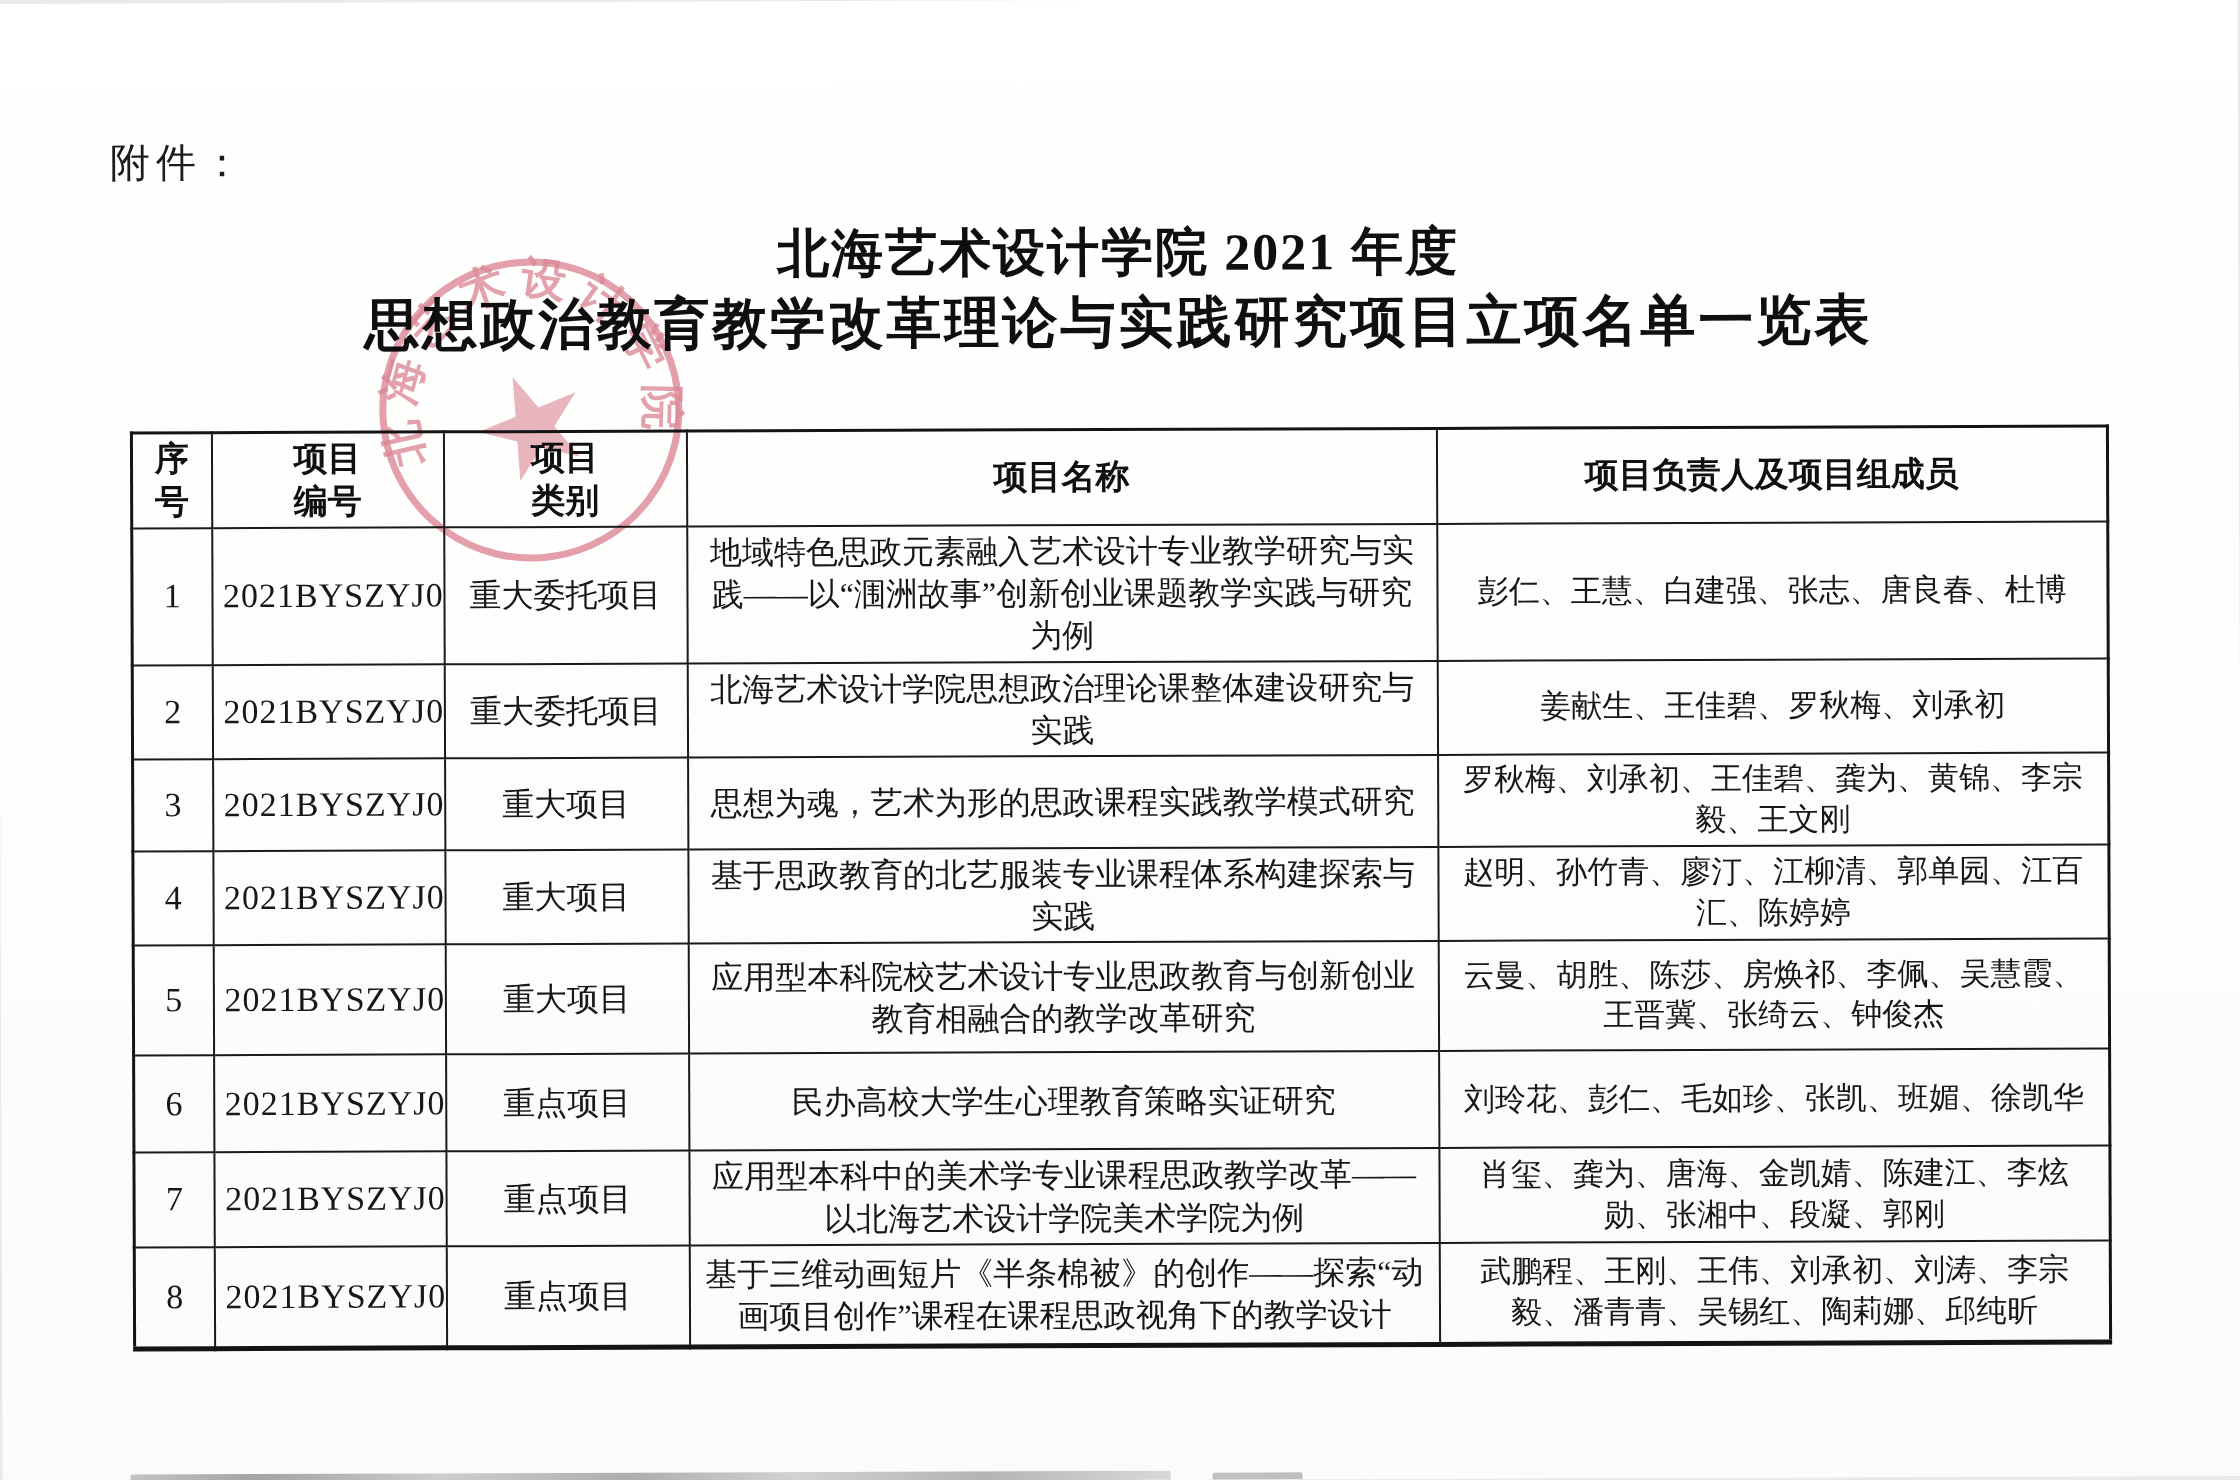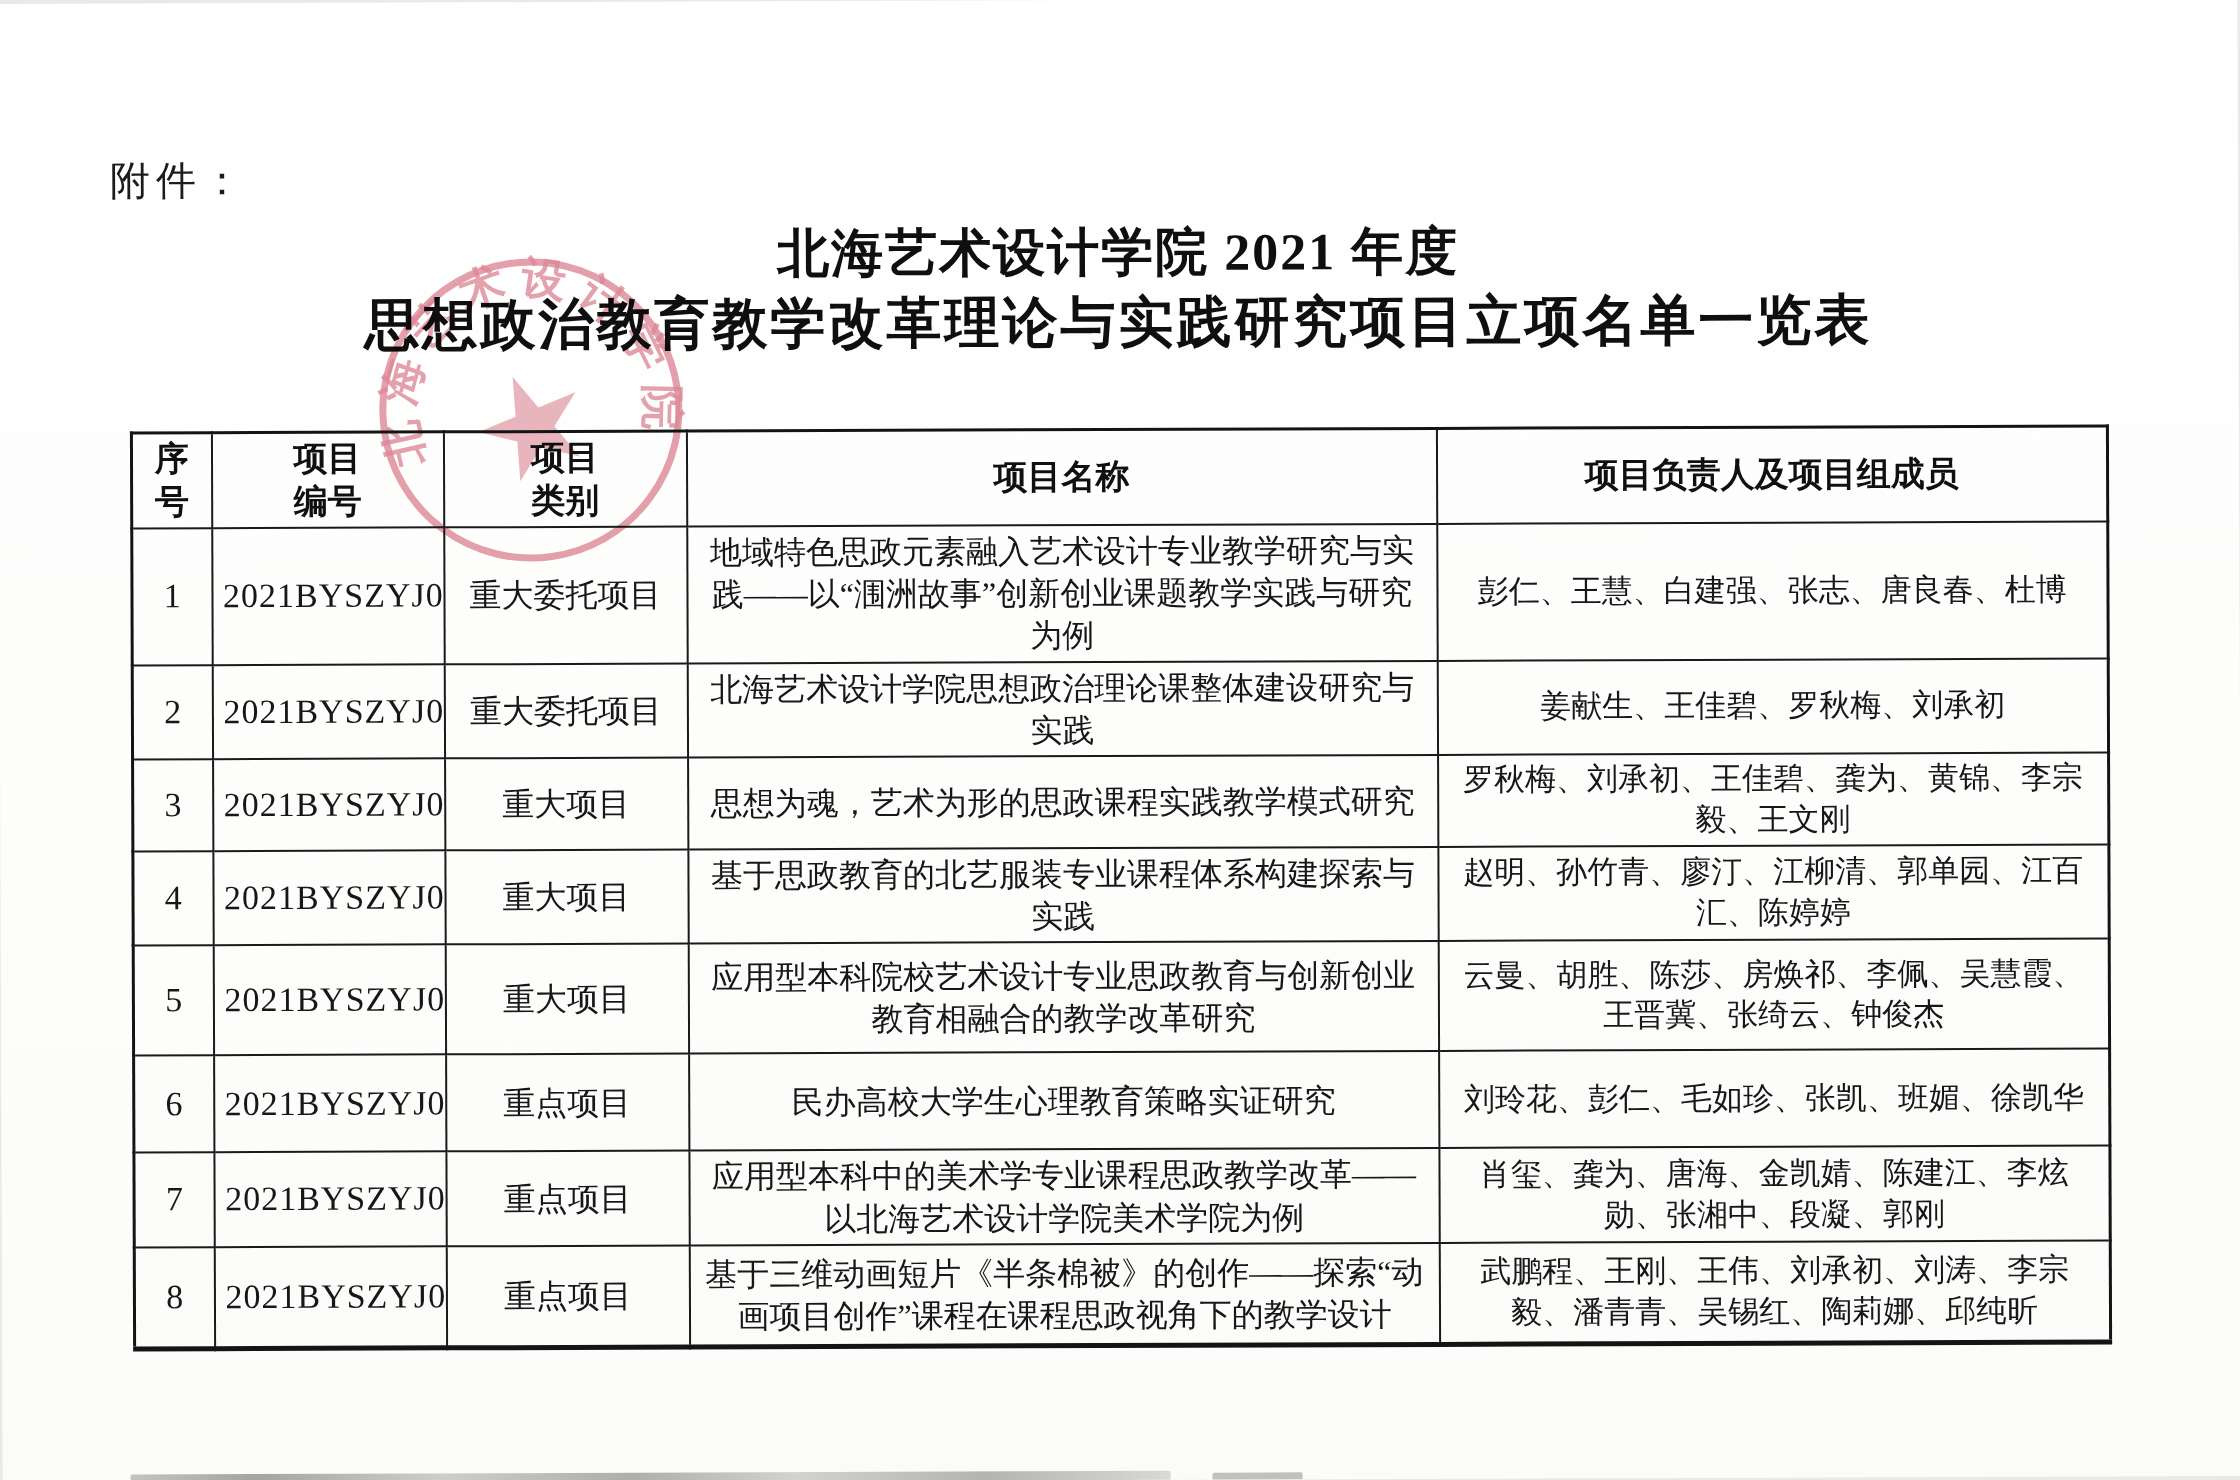--- a/index.html
+++ b/index.html
@@ -13,7 +13,7 @@
     transform:rotate(-0.2deg);
   }
   .attachment{
-    position:absolute;left:112px;top:150px;
+    position:absolute;left:112px;top:132px;
     font-size:40px;letter-spacing:6px;color:#1c1c1c;
     font-family:Liberation Sans, sans-serif;
   }

